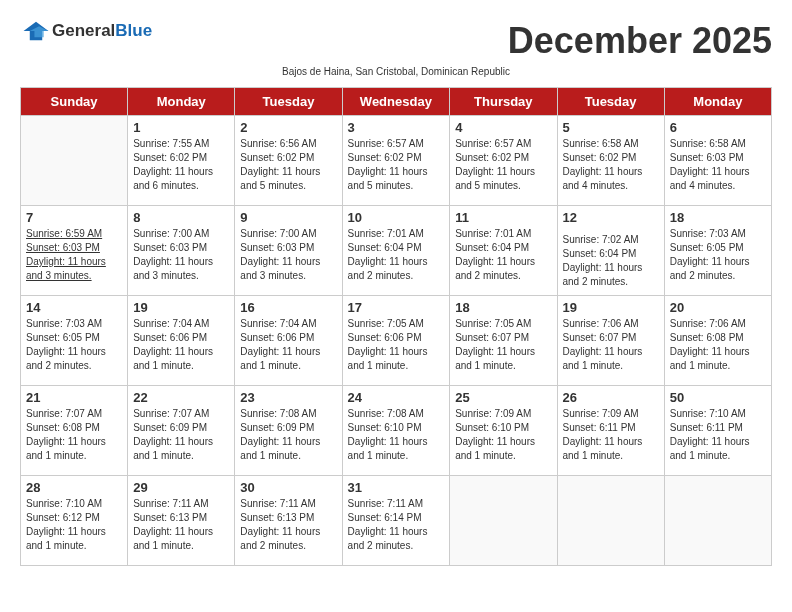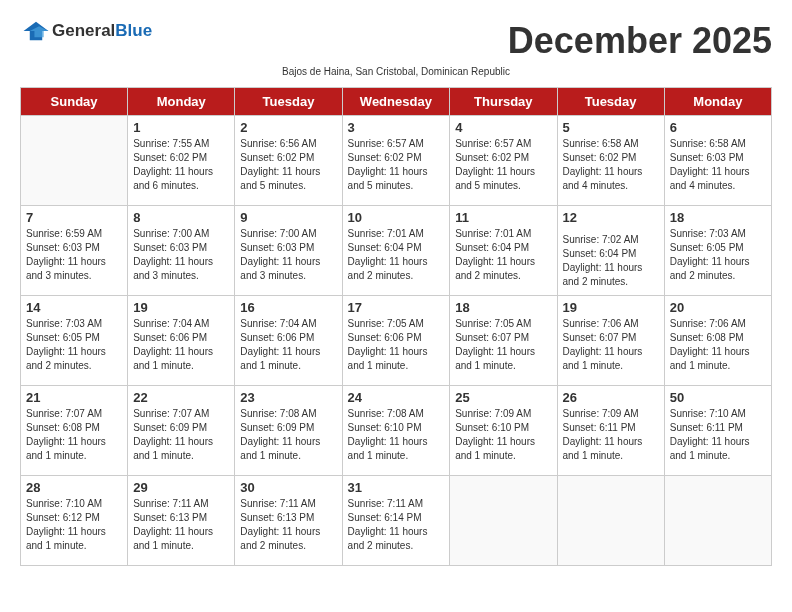--- a/index.html
+++ b/index.html
@@ -155,7 +155,7 @@
       <tr>
         <td>
           <span class="day-number">7</span>
-          <div class="day-info" style="white-space: pre-line;">Sunrise: 6:59 AM
+          <div class="day-info" style="white-space: pre-line; text-decoration: underline;">Sunrise: 6:59 AM
 Sunset: 6:03 PM
 Daylight: 11 hours
 and 3 minutes.</div>

